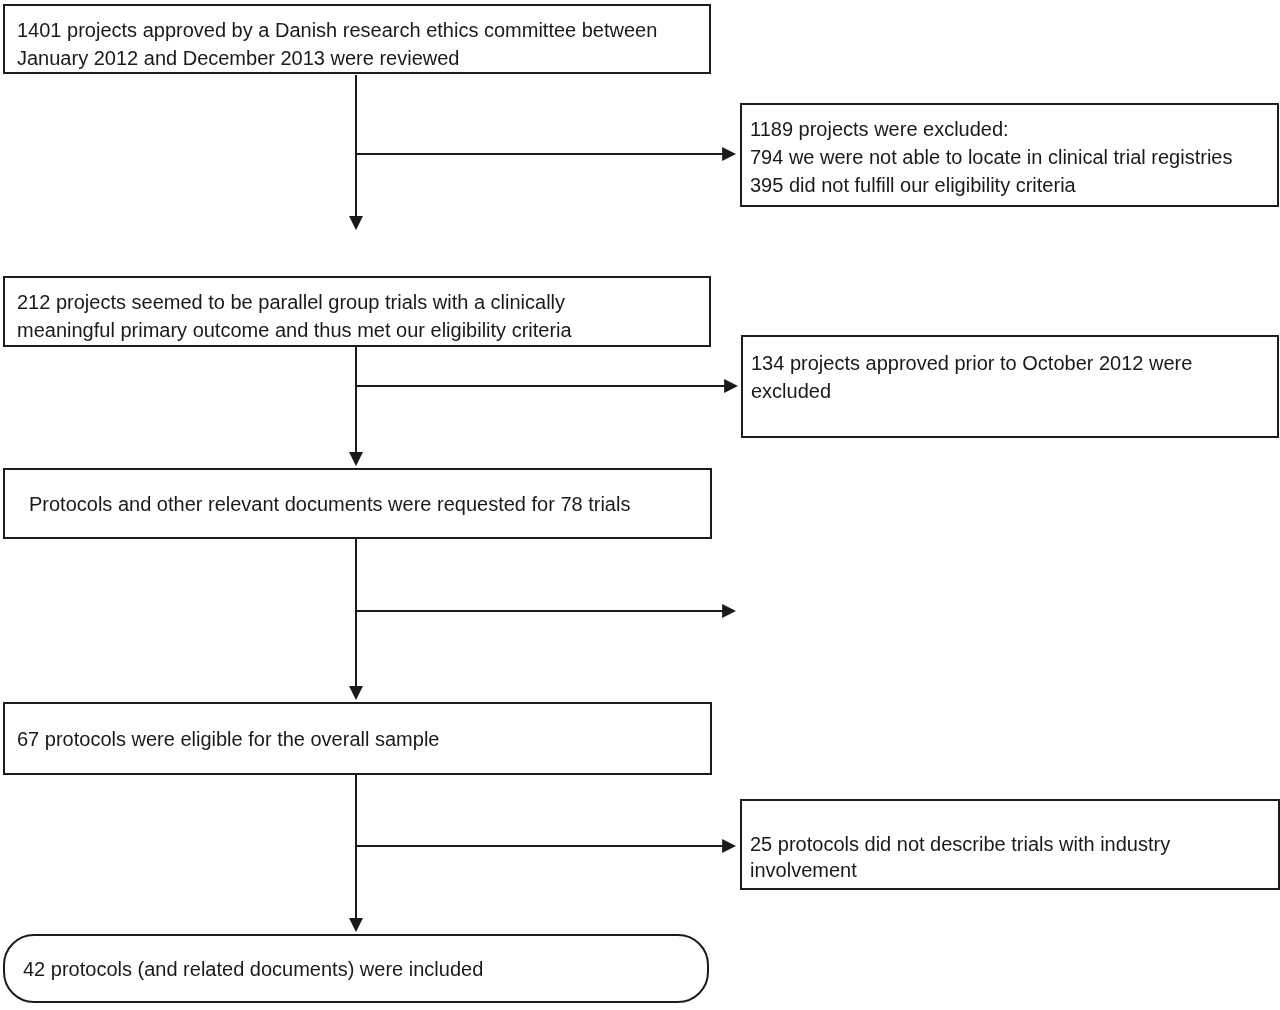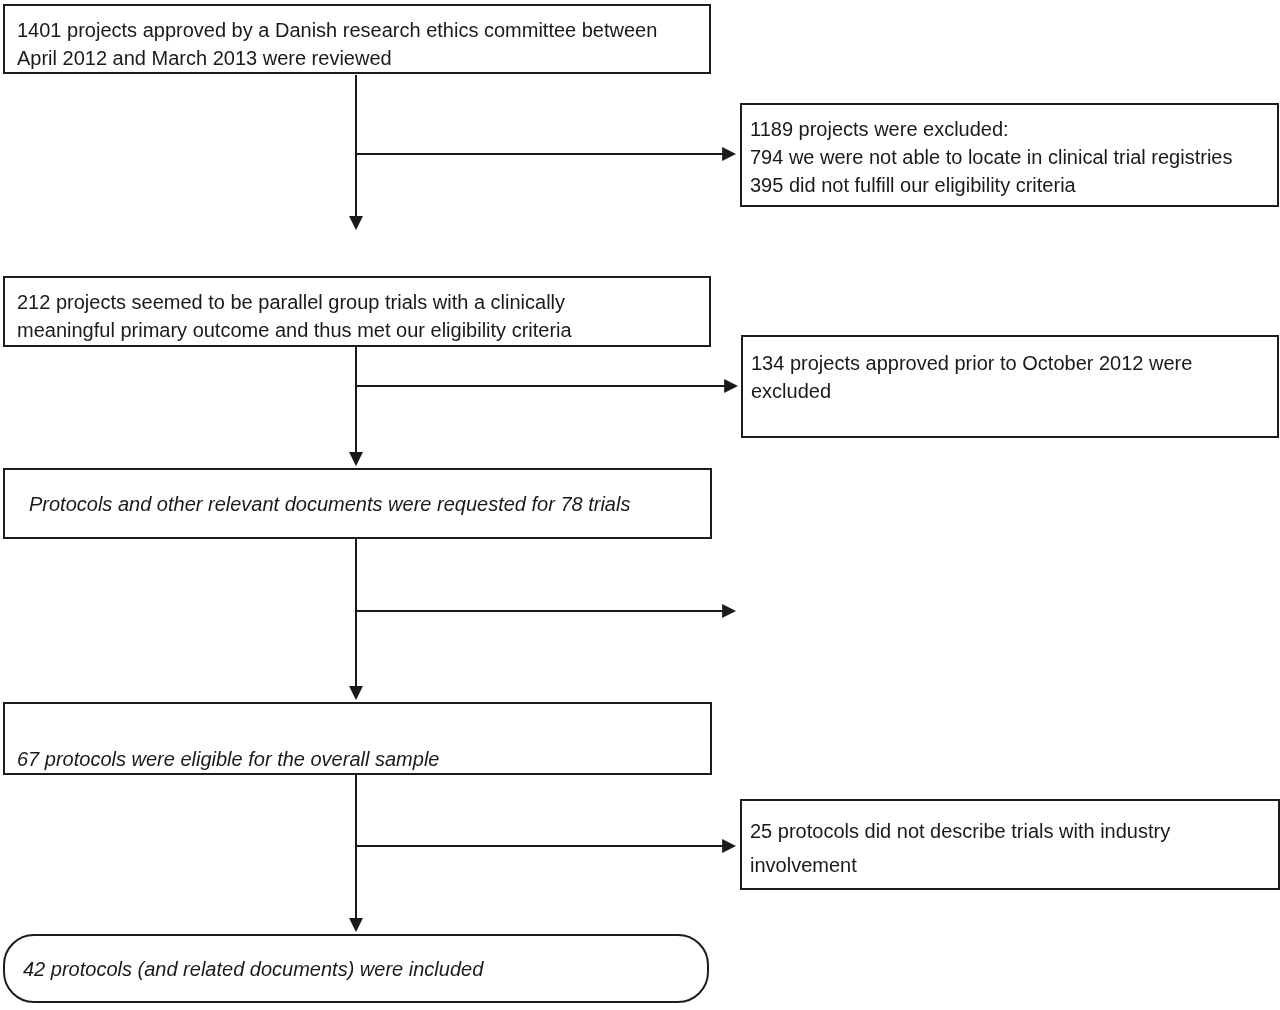--- a/index.html
+++ b/index.html
@@ -85,7 +85,7 @@
 
   <div class="box b1 pad-main">
     <div class="txt">1401 projects approved by a Danish research ethics committee between
-April 2012 and March 2013 were reviewed</div>
+January 2012 and December 2013 were reviewed</div>
   </div>
 
   <div class="box b2 pad-main">

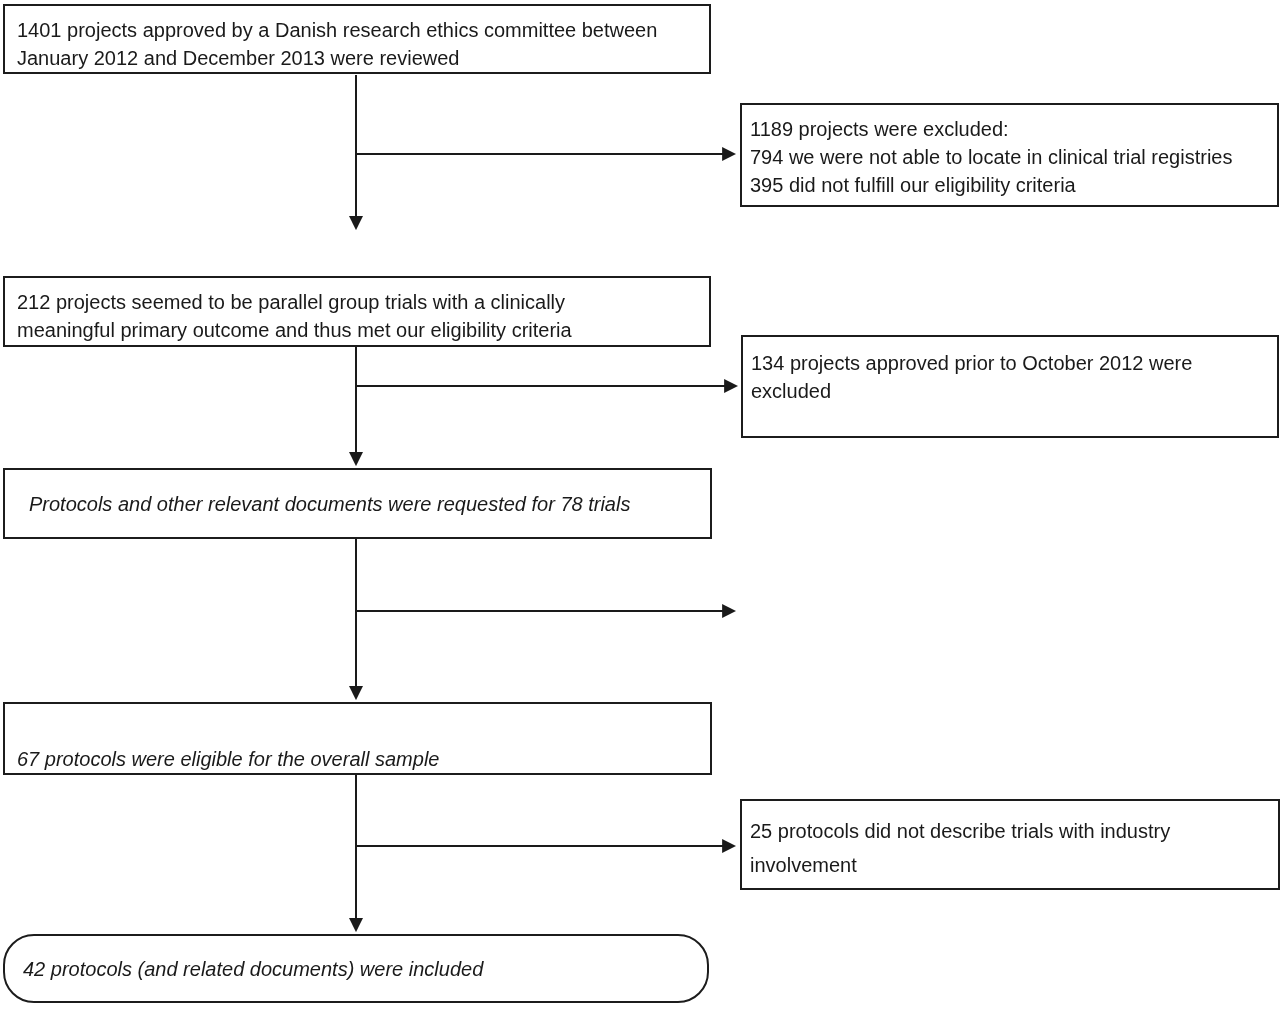--- a/index.html
+++ b/index.html
@@ -31,7 +31,7 @@
   .pad-side-2 { padding: 12px 24px 0 8px; }
   .pad-side-4 { padding: 13px 8px 0 8px; line-height: 34px; }
   
-  .vcenter { display: flex; align-items: center; font-style: italic; }
+  .vcenter { display: flex; align-items: center; }
   .indent-22 { padding-left: 24px; }
   .indent-12 { padding-left: 12px; }
   .indent-18 { padding-left: 18px; border-radius: 31px; }

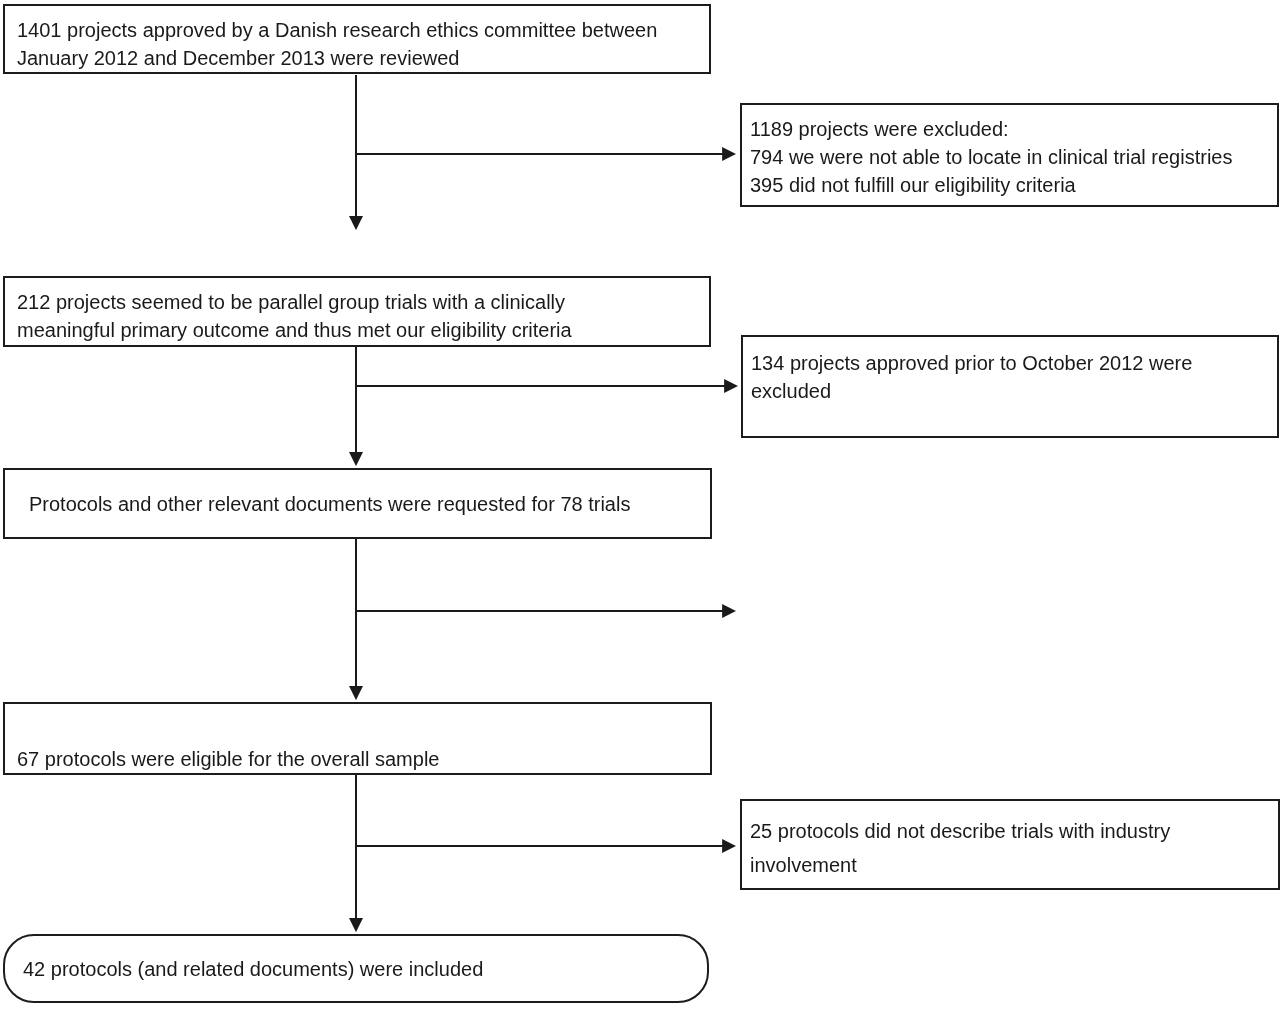--- a/index.html
+++ b/index.html
@@ -40,7 +40,7 @@
   .b1 { left: 3px;  top: 4px;   width: 708px; height: 70px; }
   .b2 { left: 3px;  top: 232px; width: 708px; height: 71px; margin-top: 44px; }
   .b3 { left: 3px;  top: 468px; width: 709px; height: 71px; }
-  .b4 { left: 3px;  top: 702px; width: 709px; height: 73px; align-items: flex-end; }
+  .b4 { left: 3px;  top: 702px; width: 709px; height: 73px; }
   .b5 { left: 3px;  top: 934px; width: 706px; height: 69px; }
 
   

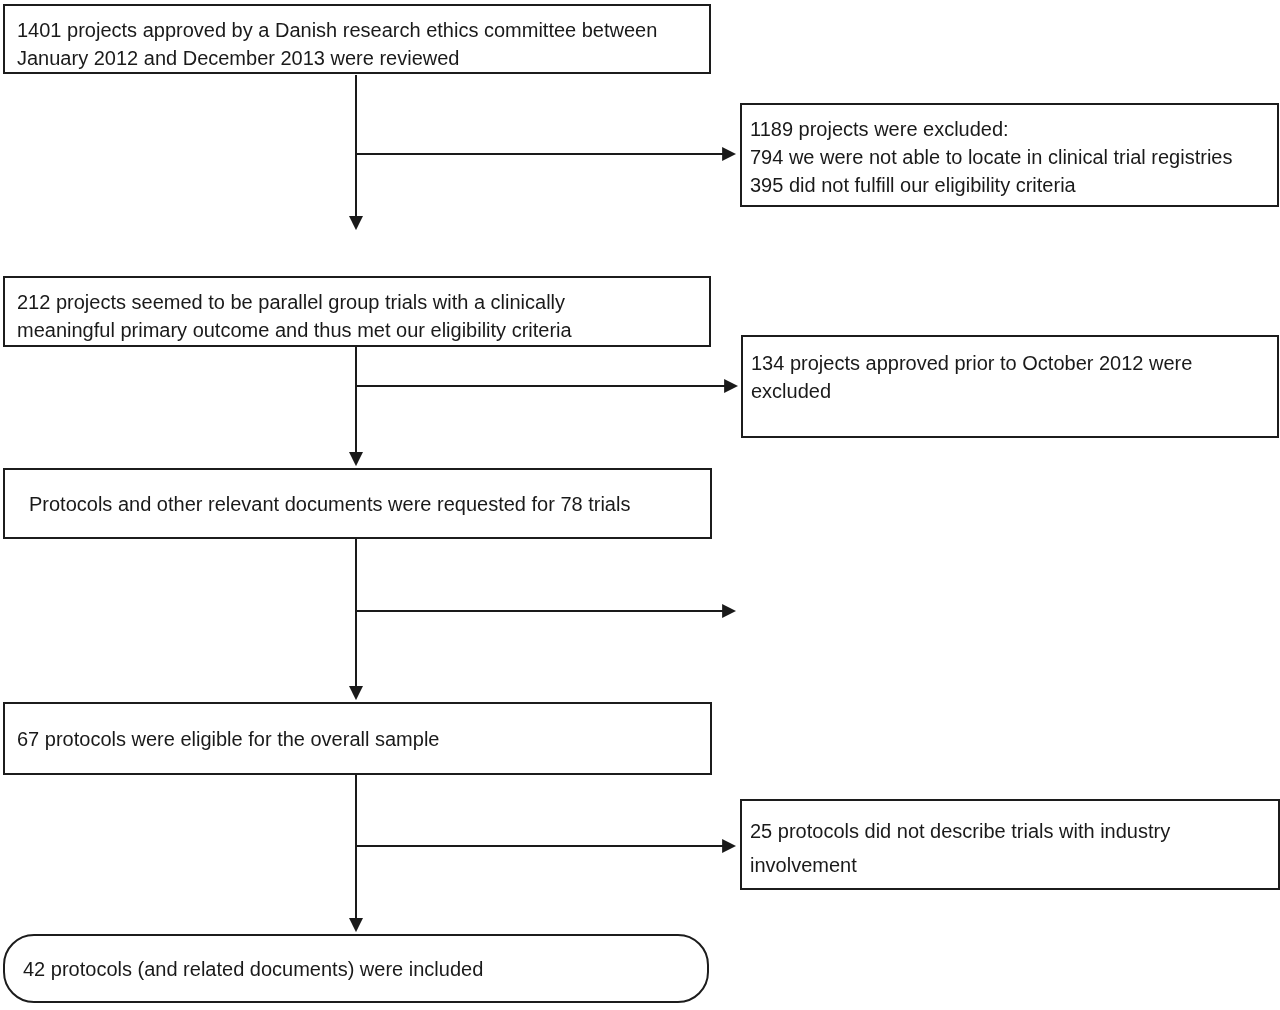--- a/index.html
+++ b/index.html
@@ -29,7 +29,7 @@
   .pad-main { padding: 10px 12px 0 12px; }
   .pad-side { padding: 10px 14px 0 8px; }
   .pad-side-2 { padding: 12px 24px 0 8px; }
-  .pad-side-4 { padding: 13px 8px 0 8px; line-height: 34px; }
+  .pad-side-4 { padding: 30px 8px 0 8px; line-height: 26px; }
   
   .vcenter { display: flex; align-items: center; }
   .indent-22 { padding-left: 24px; }

